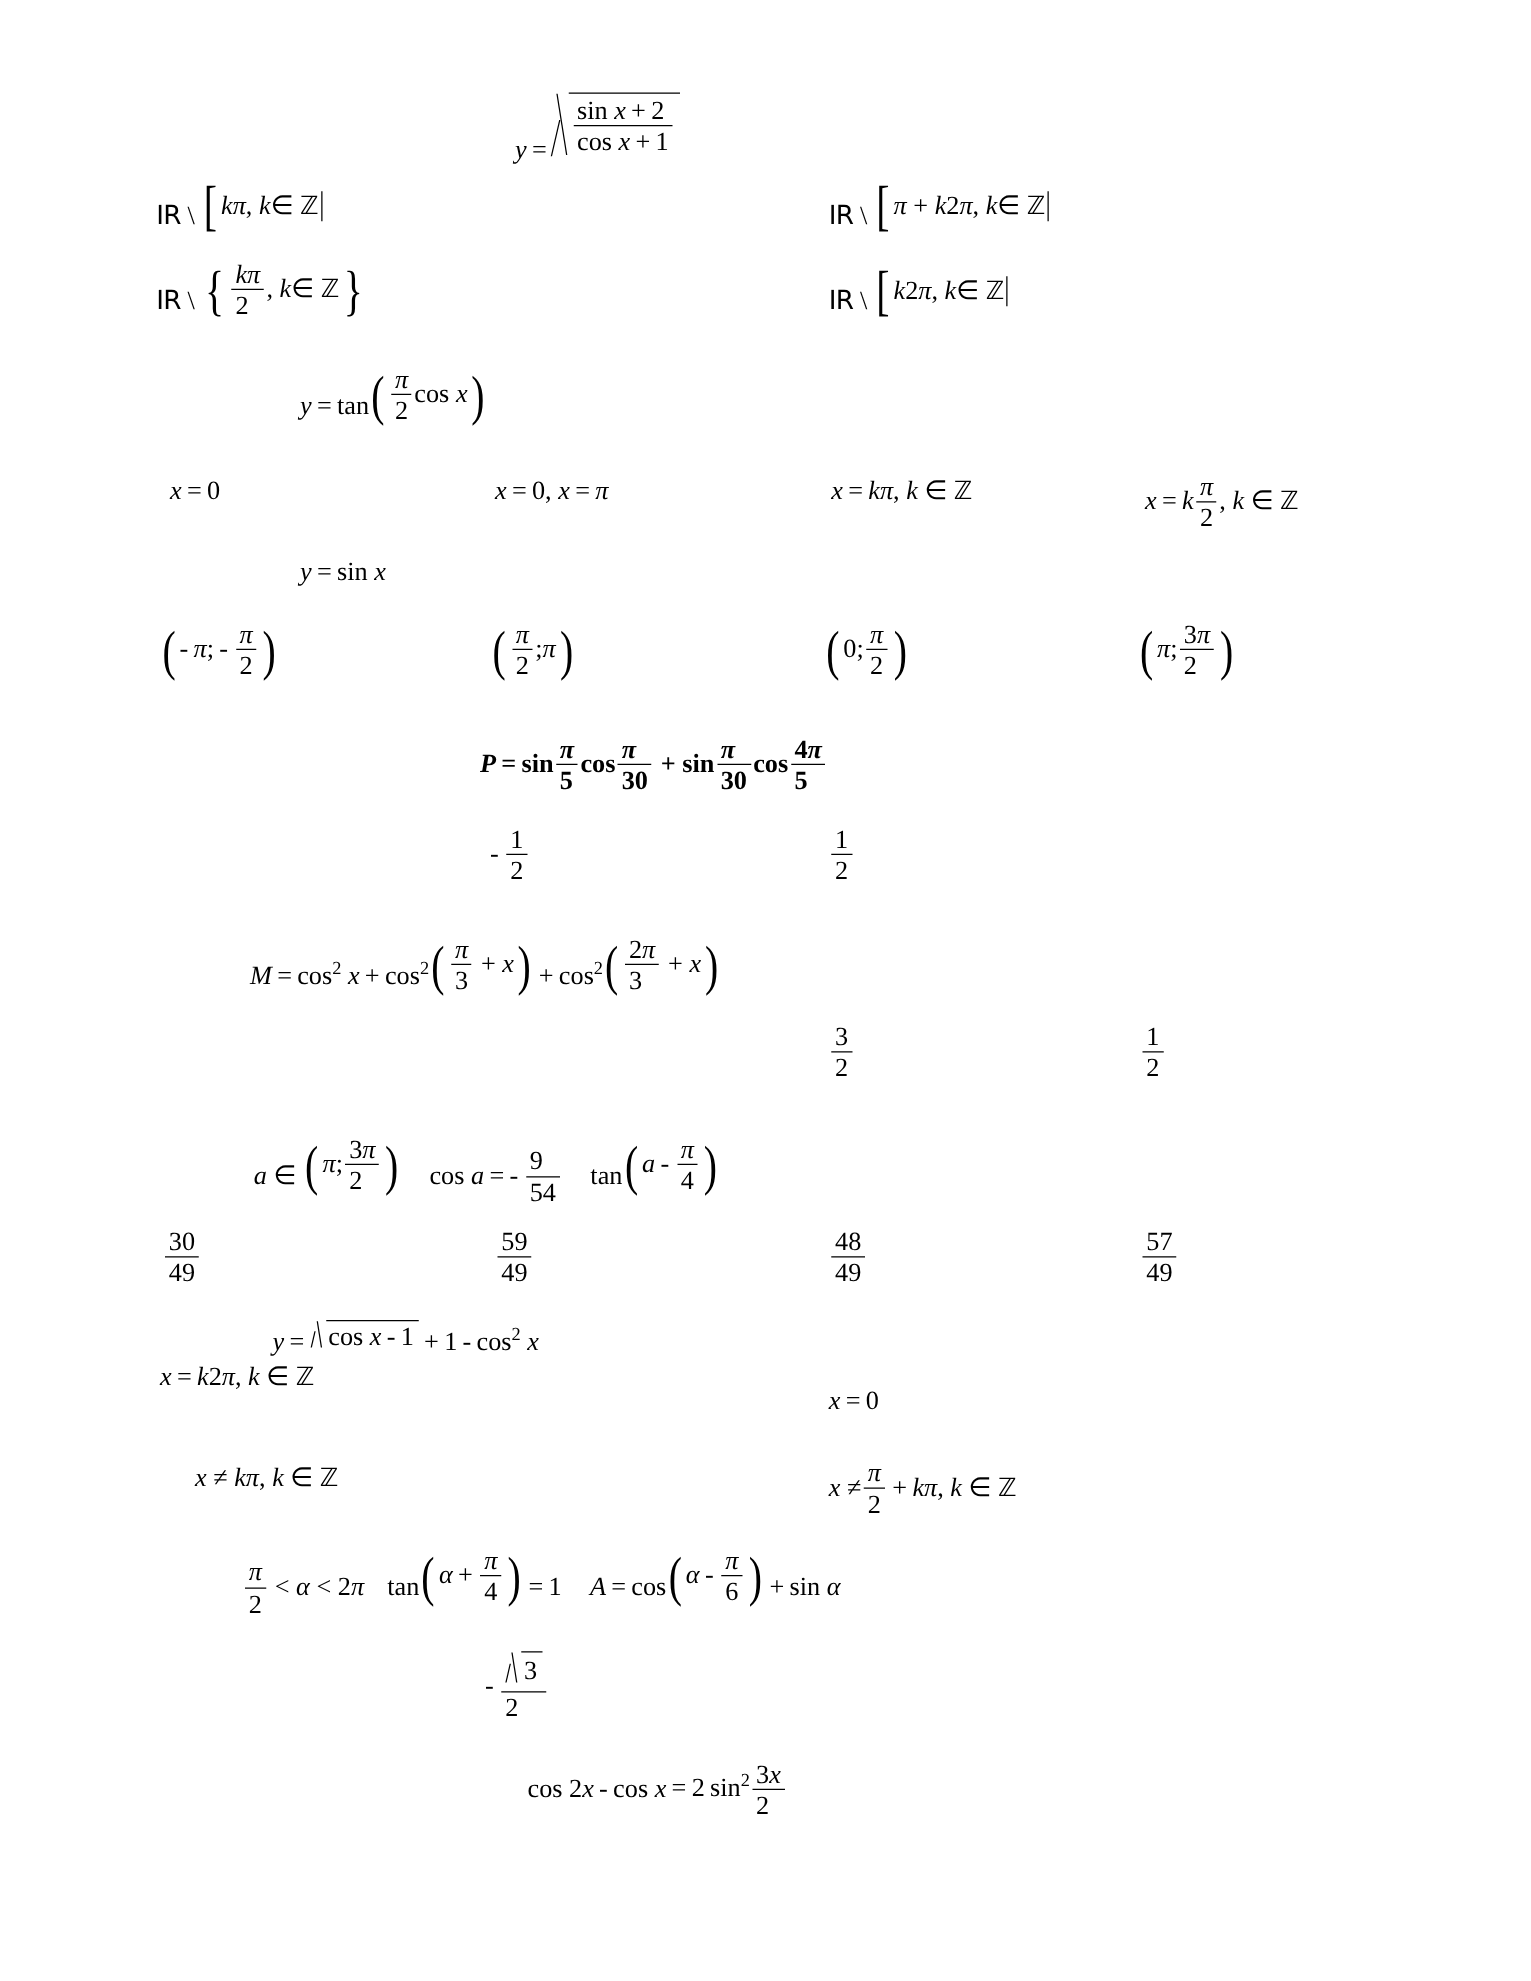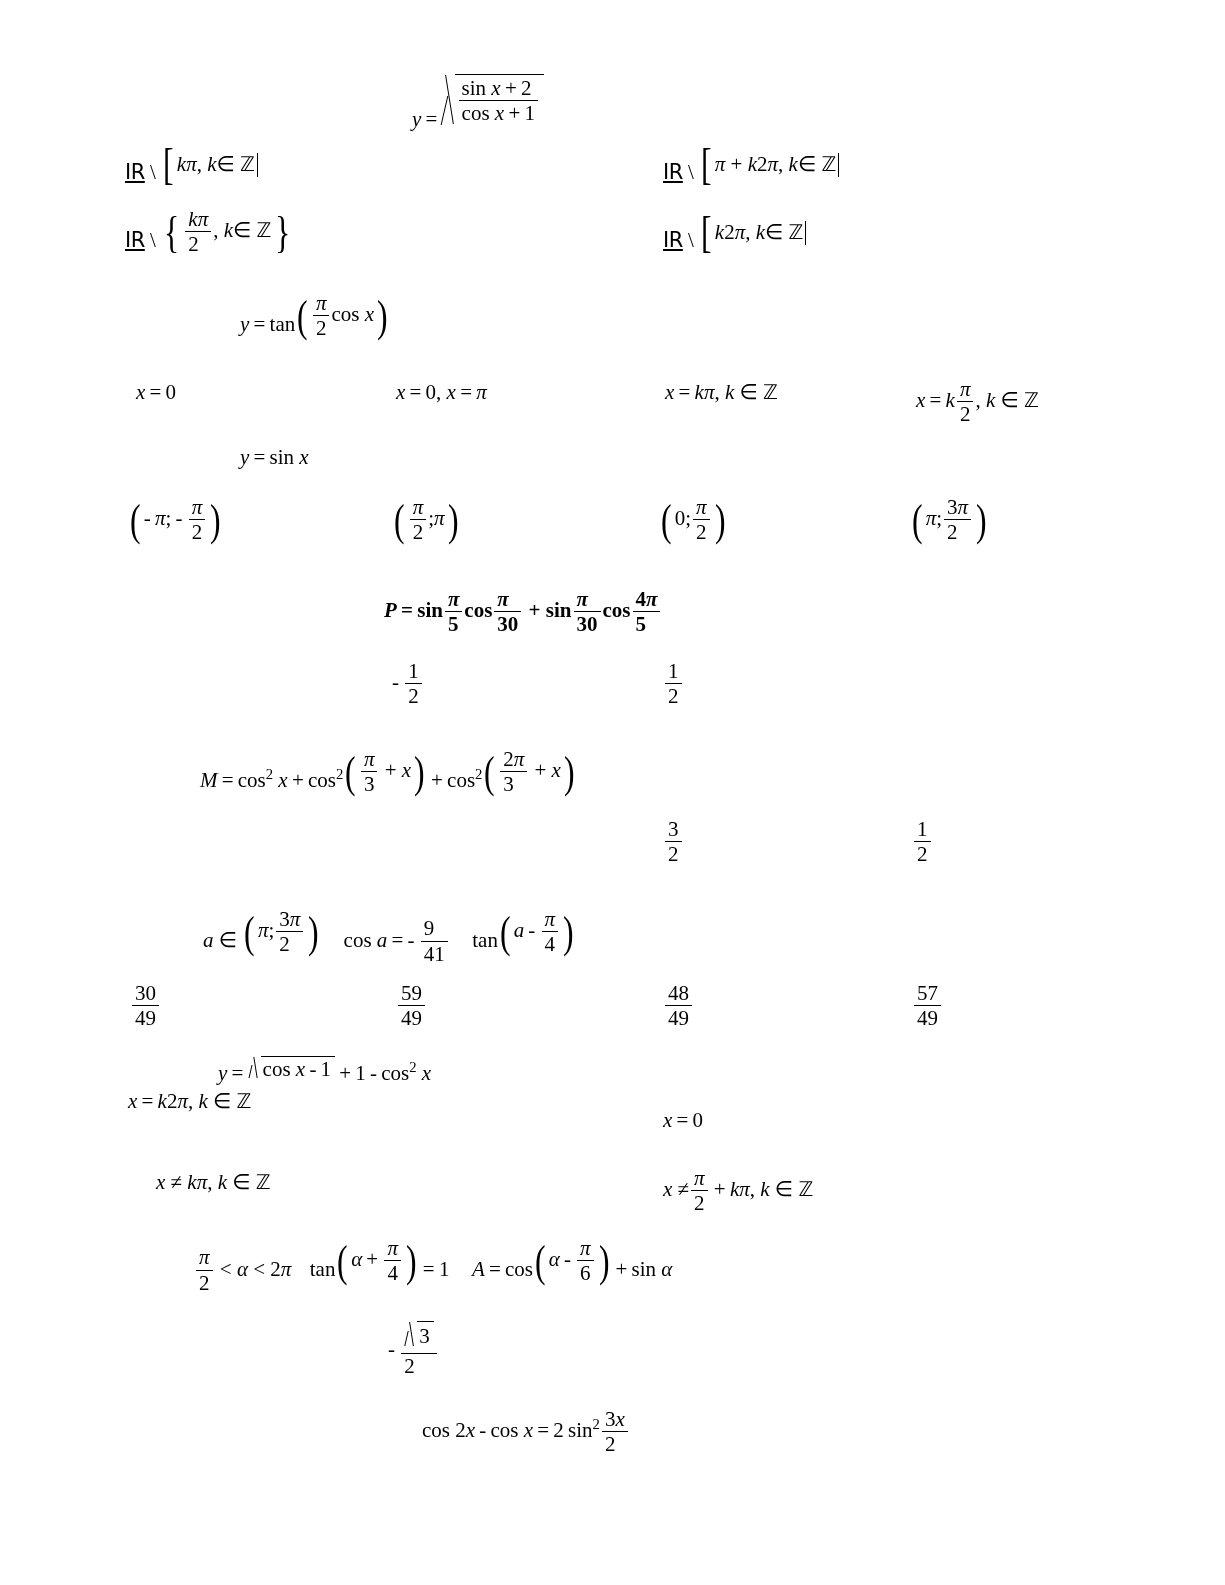--- a/index.html
+++ b/index.html
@@ -105,7 +105,7 @@
   }
   .sup { font-size: 0.7em; vertical-align: super; font-style: normal; }
   .blackboard { font-family: "DejaVu Sans", sans-serif; font-size: 0.95em; }
-  .rset { font-family: "DejaVu Sans", sans-serif; letter-spacing: -0.5px; text-decoration: underline; }
+  .rset { font-family: "DejaVu Sans", sans-serif; letter-spacing: -0.5px; }
   .thinsp { display: inline-block; width: 4px; }
   .vbar {
     display: inline-block;

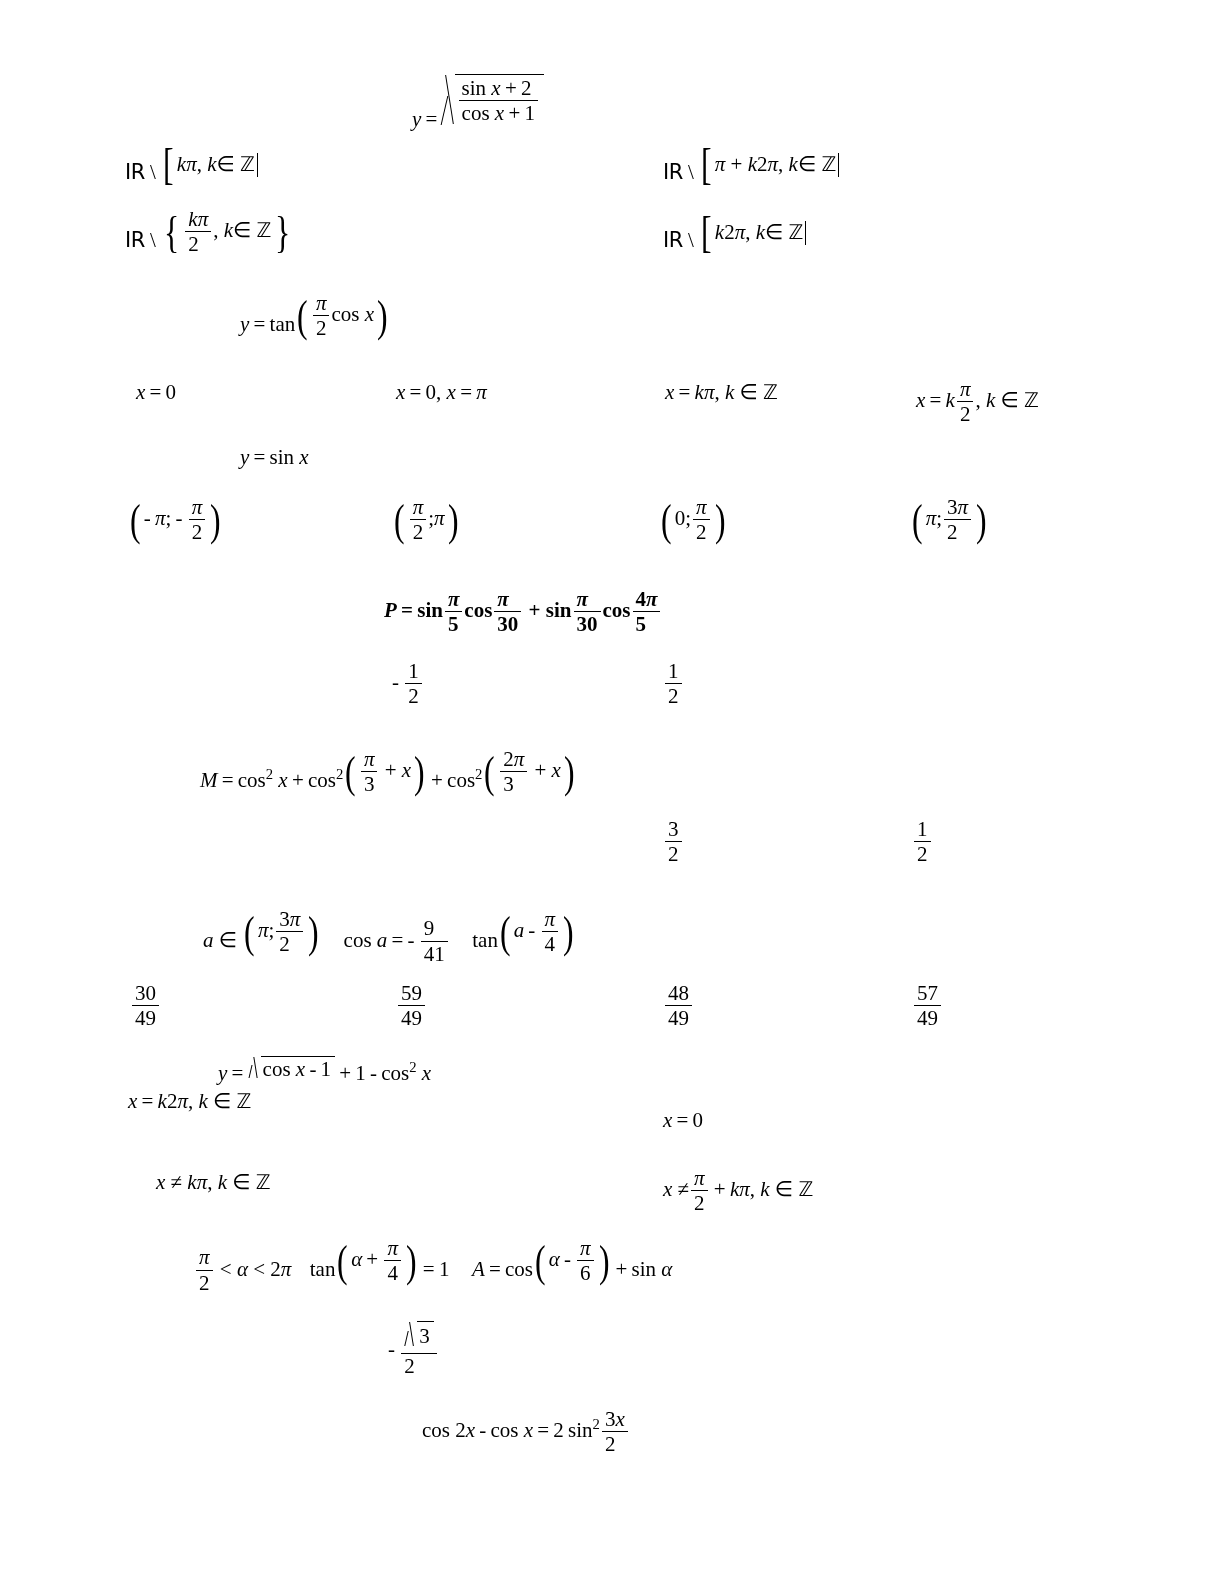--- a/index.html
+++ b/index.html
@@ -248,7 +248,7 @@
         <span class="d">)</span>
       </span>
     <span class="thinsp"></span><span class="thinsp"></span><span class="thinsp"></span>
-    <span class="up">cos&nbsp;</span><span class="it">a</span><span class="up"> = - </span><span class="frac"><span class="num"><span class="up">9</span></span><span class="den"><span class="up">41</span></span></span>
+    <span class="up">cos&nbsp;</span><span class="it">a</span><span class="up"> = - </span><span class="frac"><span class="num"><span class="up">9</span></span><span class="den"><span class="up">54</span></span></span>
     <span class="thinsp"></span><span class="thinsp"></span><span class="thinsp"></span>
     <span class="up">tan</span><span class="paren">
         <span class="d">(</span>

